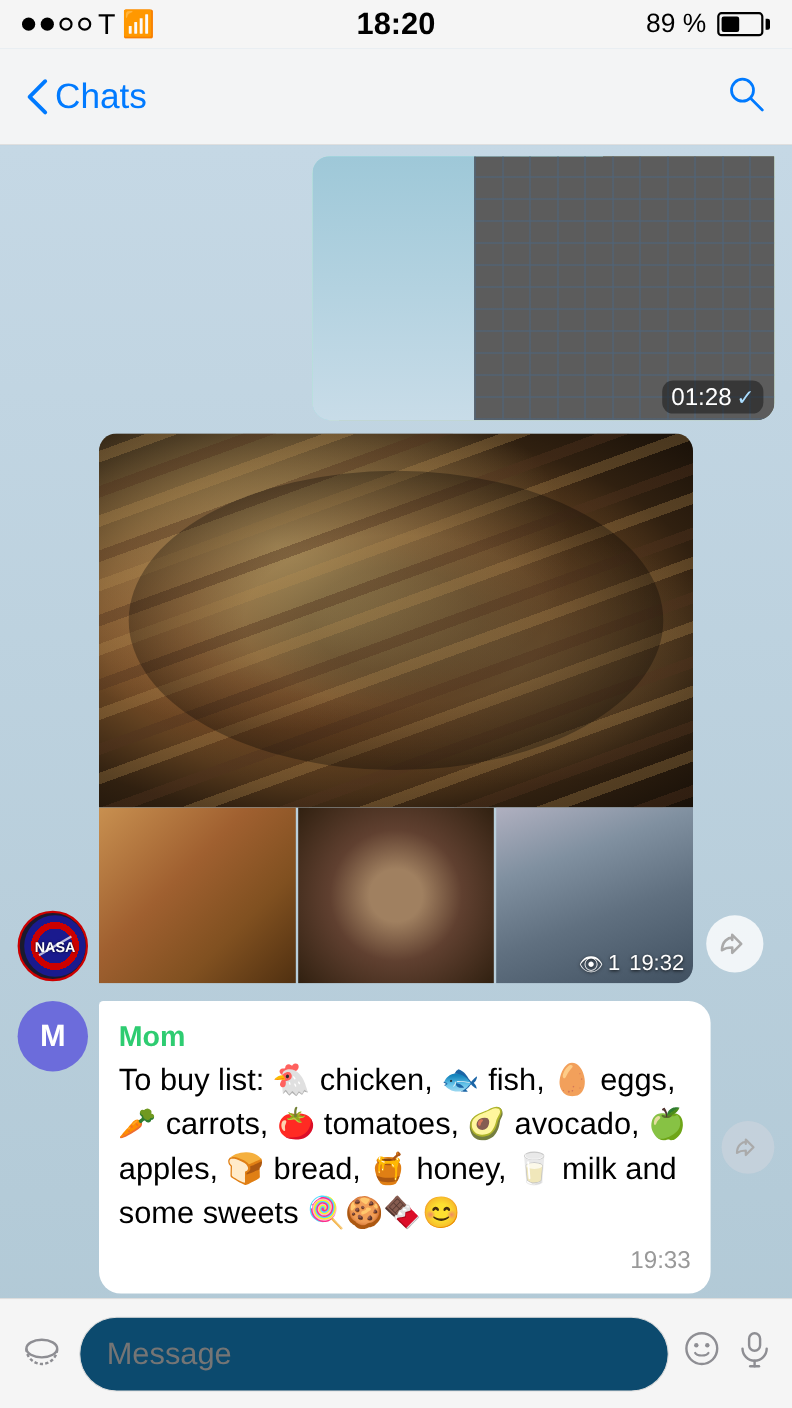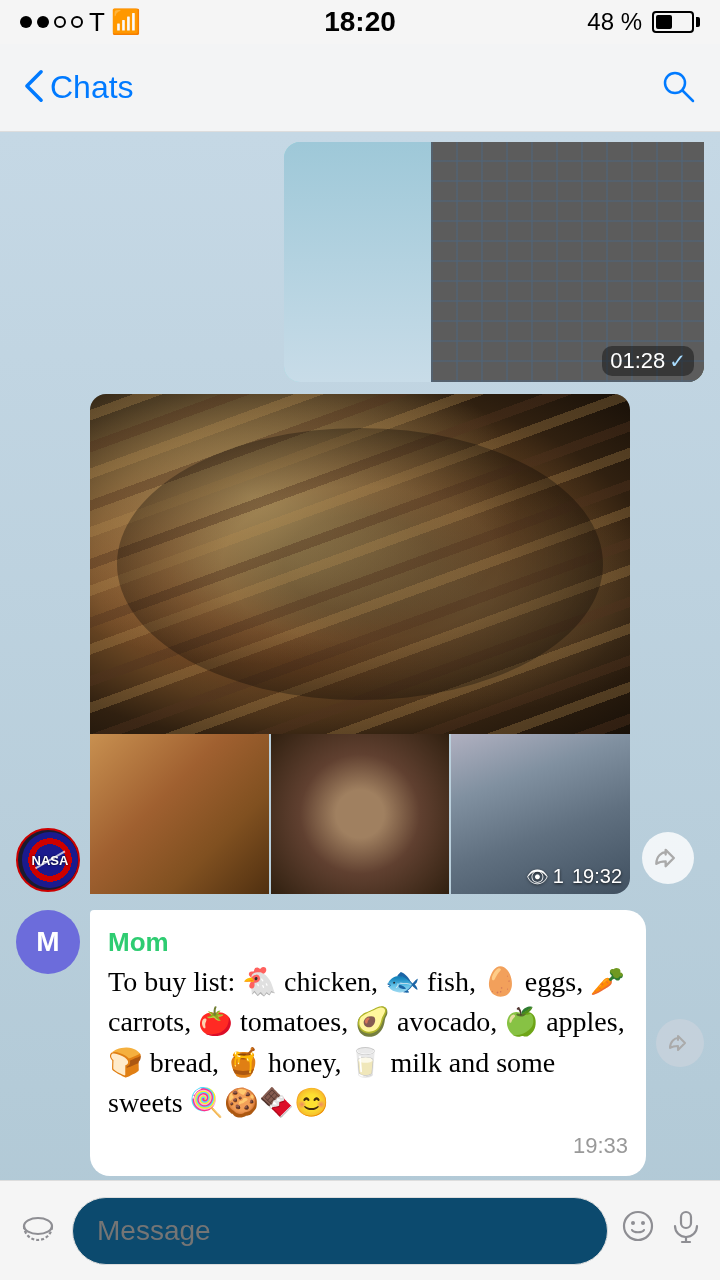--- a/index.html
+++ b/index.html
@@ -387,7 +387,7 @@
   </div>
   <span class="status-time">18:20</span>
   <div class="status-right">
-    <span style="font-size:24px;font-weight:400;">48 %</span>
+    <span style="font-size:24px;font-weight:400;">89 %</span>
     <div class="battery-icon">
       <div class="battery-body">
         <div class="battery-fill"></div>

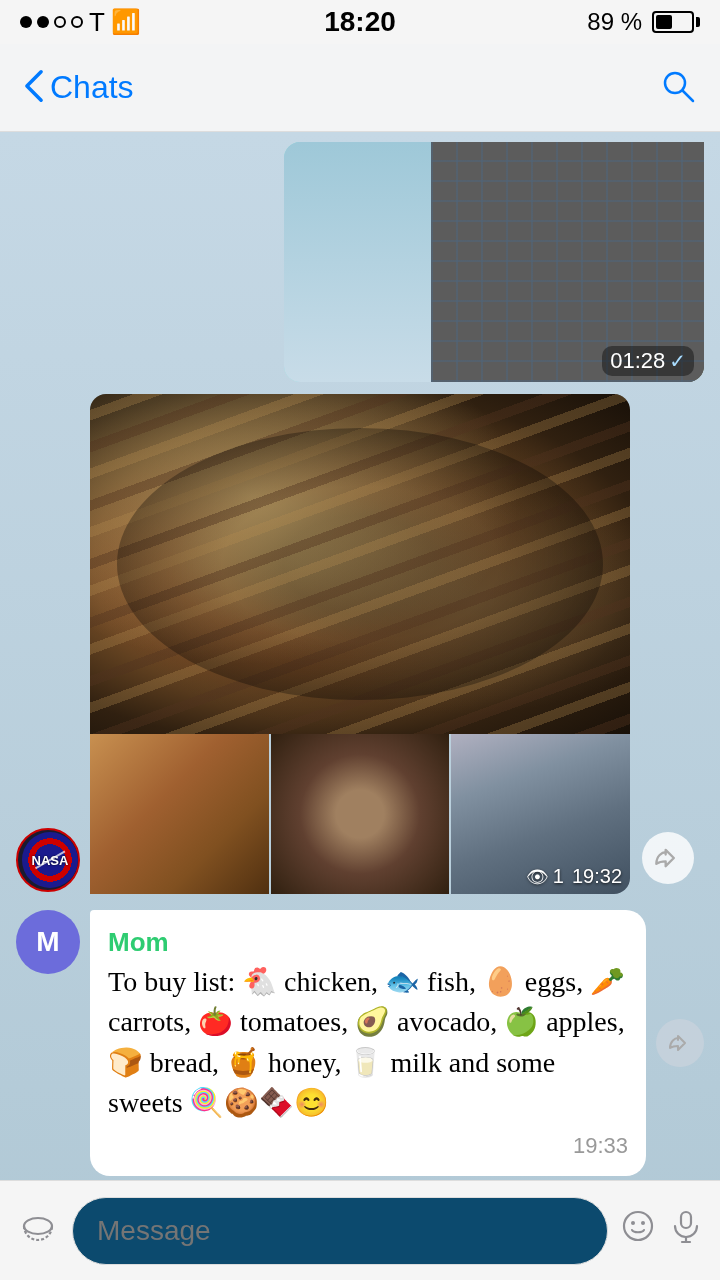--- a/index.html
+++ b/index.html
@@ -50,7 +50,7 @@
       border-bottom: 1px solid #ddd;
     }
     .nav-back {
-      display: flex; gap: 6px;
+      display: flex; align-items: center; gap: 6px;
       color: #007aff; font-size: 32px; cursor: pointer;
     }
     .nav-back svg { width: 20px; height: 34px; }

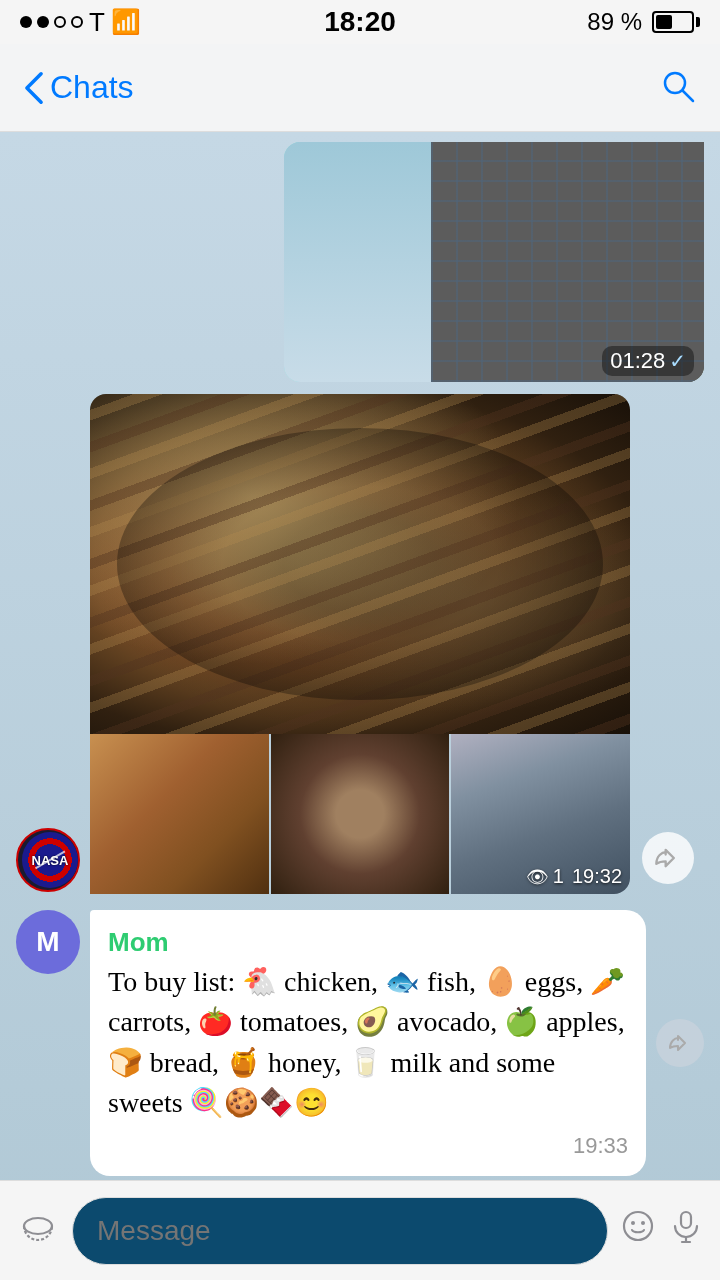--- a/index.html
+++ b/index.html
@@ -263,7 +263,6 @@
     .bubble-text {
       color: #000;
       word-break: break-word;
-      font-family: Liberation Serif, serif;
     }
     .bubble-meta {
       display: flex;

